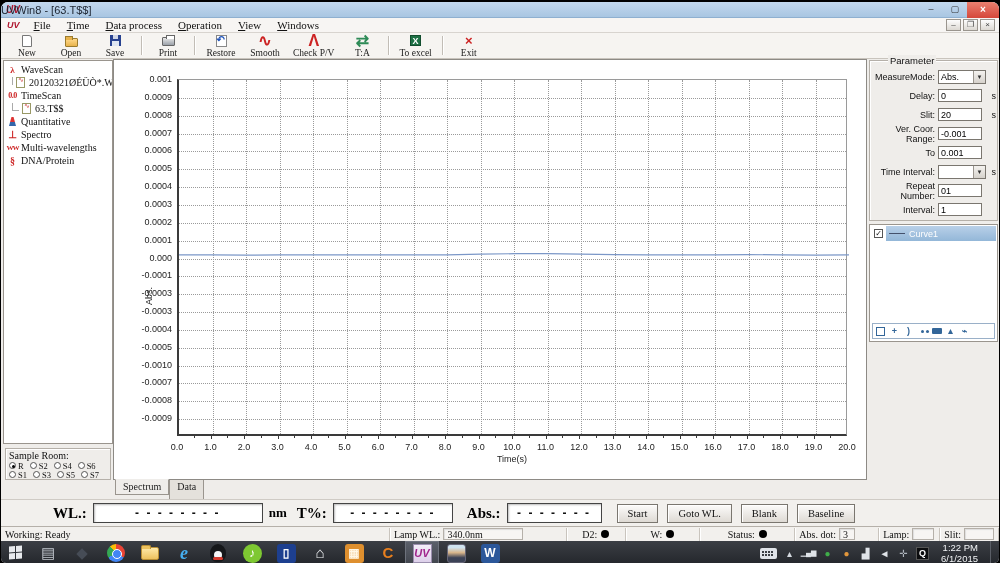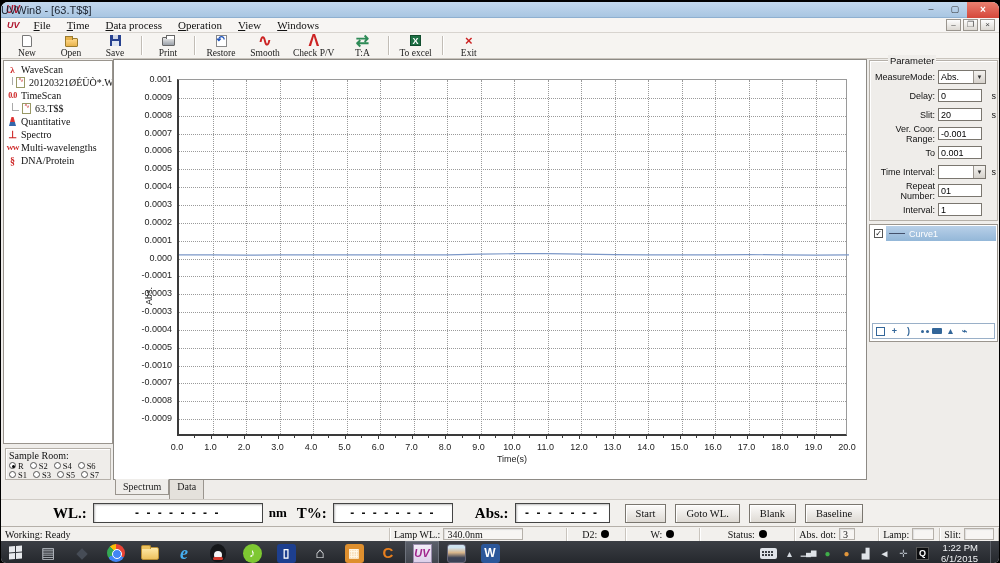--- a/index.html
+++ b/index.html
@@ -624,7 +624,7 @@
     <span class="ro-unit">nm</span>
     <span class="ro-label">T%:</span>
     <span class="ro-box" style="width:120px">- - - - - - - -</span>
-    <span class="ro-label" style="margin-left:16px">Abs.:</span>
+    <span class="ro-label" style="margin-left:8px">Abs.:</span>
     <span class="ro-box" style="width:95px">- - - - - - -</span>
     <span class="ro-btn">Start</span>
     <span class="ro-btn">Goto WL.</span>

